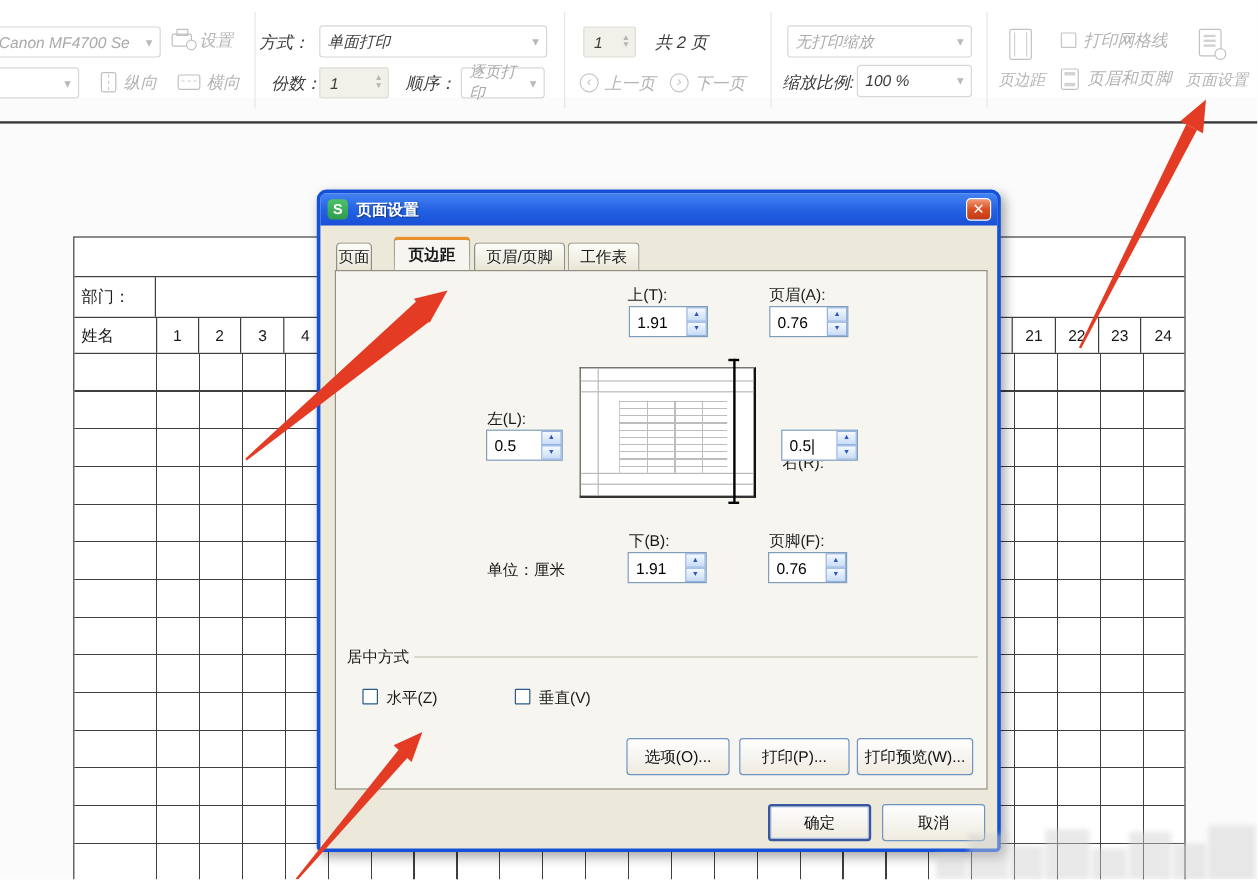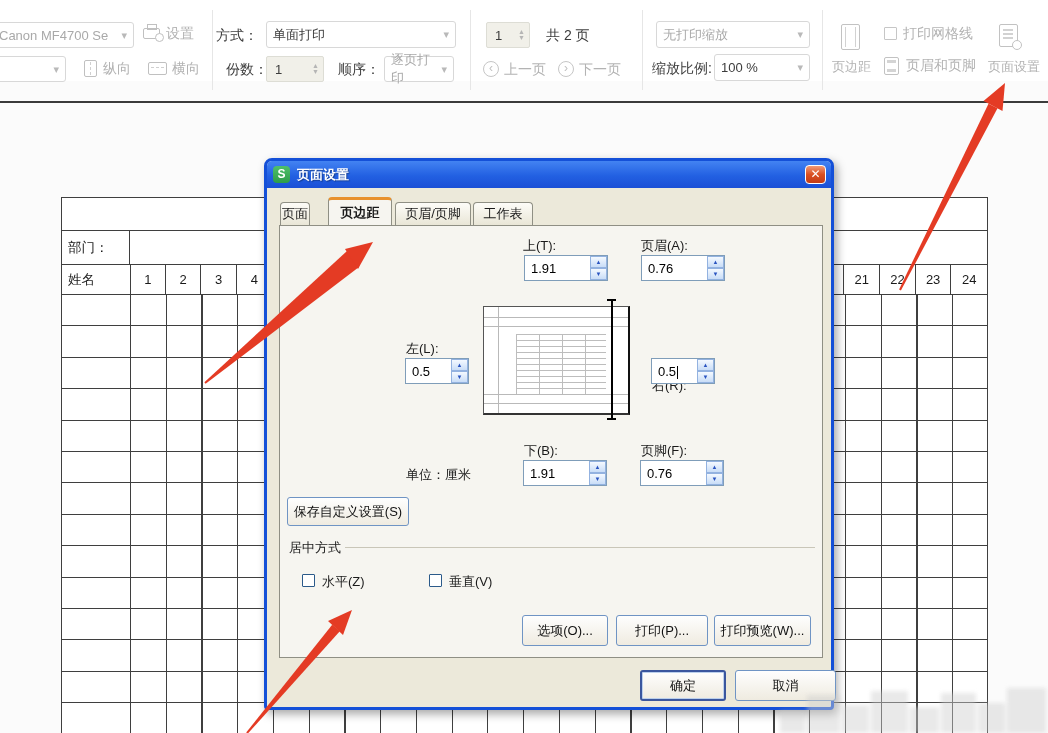--- a/index.html
+++ b/index.html
@@ -8,7 +8,7 @@
   .screen { position:relative; width:1048px; height:733px; overflow:hidden; background:#fbfbfb; }
 
   
-  .toolbar { position:absolute; left:0; top:0; width:1048px; height:81px; background:#fff; z-index:5; }
+  .toolbar { position:absolute; left:0; top:0; width:1048px; height:81px; background:#fff; z-index:5;font-style:italic; }
   .tb-divider { position:absolute; top:10px; height:80px; width:1px; background:#e6e6e6; }
   .tb-label-dark { position:absolute; font-size:14px; color:#3c3c3c; }
   .tb-label-gray { position:absolute; font-size:14px; color:#b3b3b3; }

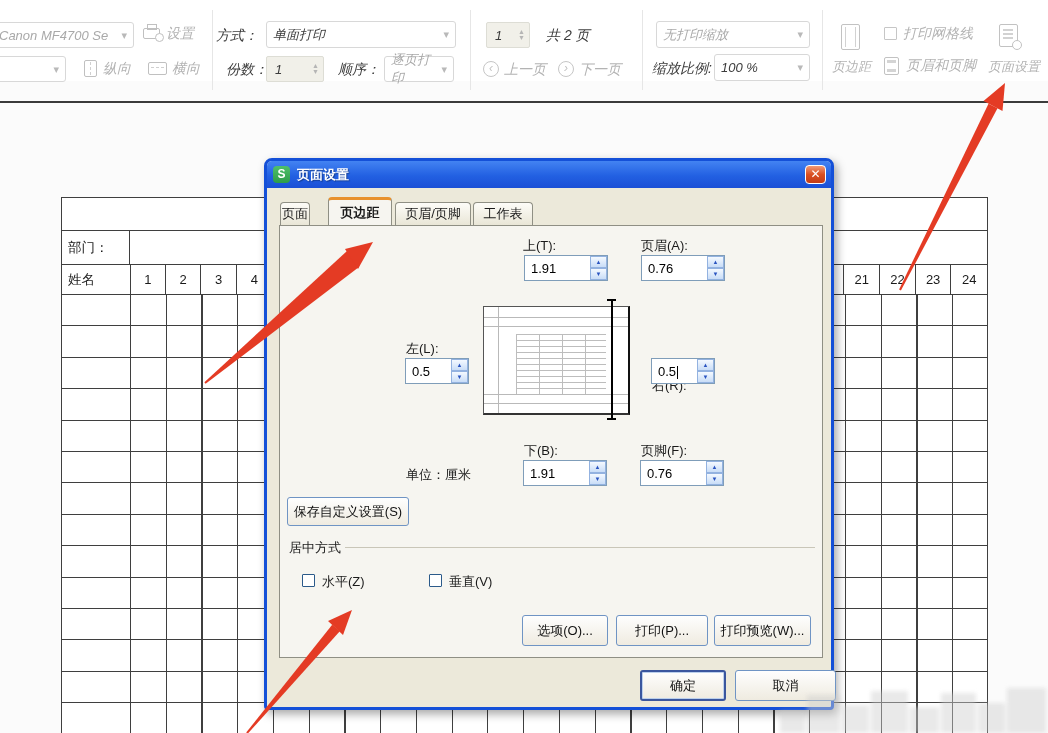--- a/index.html
+++ b/index.html
@@ -86,7 +86,7 @@
               background:#f6f5f0; border:1px solid #8f8f84; z-index:2; }
 
   .fld-label { position:absolute; font-size:13px; color:#1a1a1a; }
-  .xspin { position:absolute; width:84px; height:26px; background:#fff; border:1px solid #7f9db9; display:flex; }
+  .xspin { position:absolute; width:66px; height:26px; background:#fff; border:1px solid #7f9db9; display:flex; }
   .xval { flex:1; font-size:13px; color:#000; padding:5px 0 0 6px; }
   .xbtns { width:17px; display:flex; flex-direction:column; }
   .xb { flex:1; background:linear-gradient(180deg,#f4f9ff,#c9ddf7); border:1px solid #93b2e0;

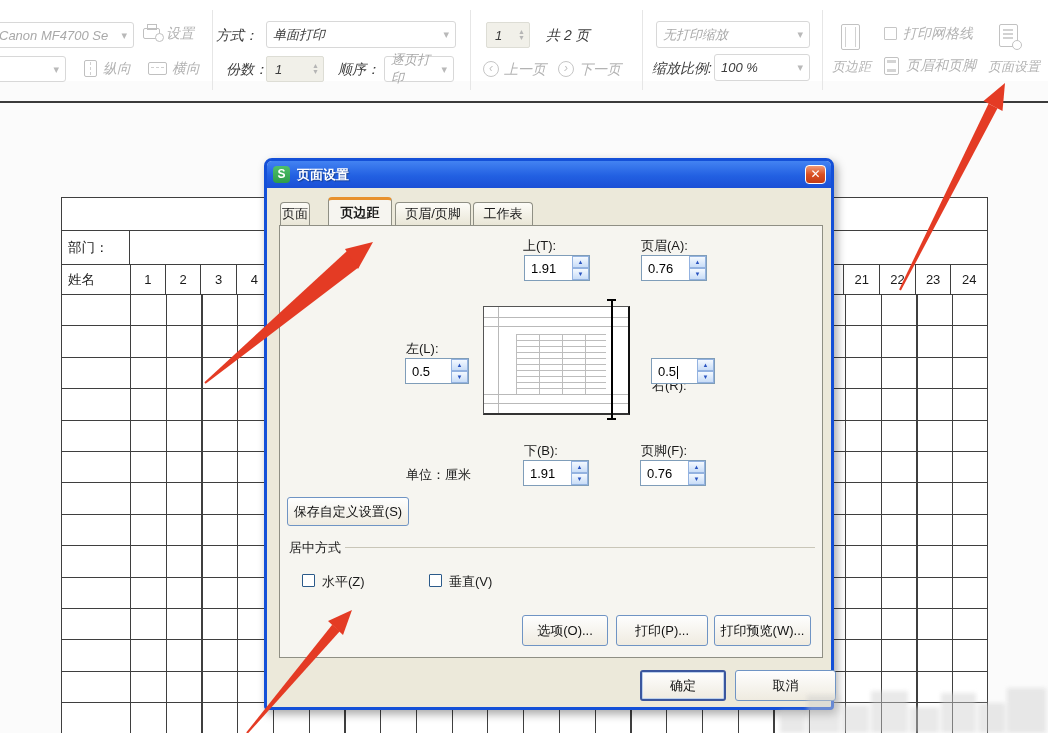--- a/index.html
+++ b/index.html
@@ -316,7 +316,6 @@
     </div>
     <span class="fld-label" style="left:139px; top:305px; z-index:4;">单位：厘米</span>
 
-    <div class="xbtn" style="left:20px; top:336px; width:122px; height:29px; z-index:4;">保存自定义设置(S)</div>
 
     <span class="group-label" style="left:22px; top:378px; z-index:4;">居中方式</span>
     <div class="group-line" style="left:78px; top:386px; width:470px; z-index:4;"></div>

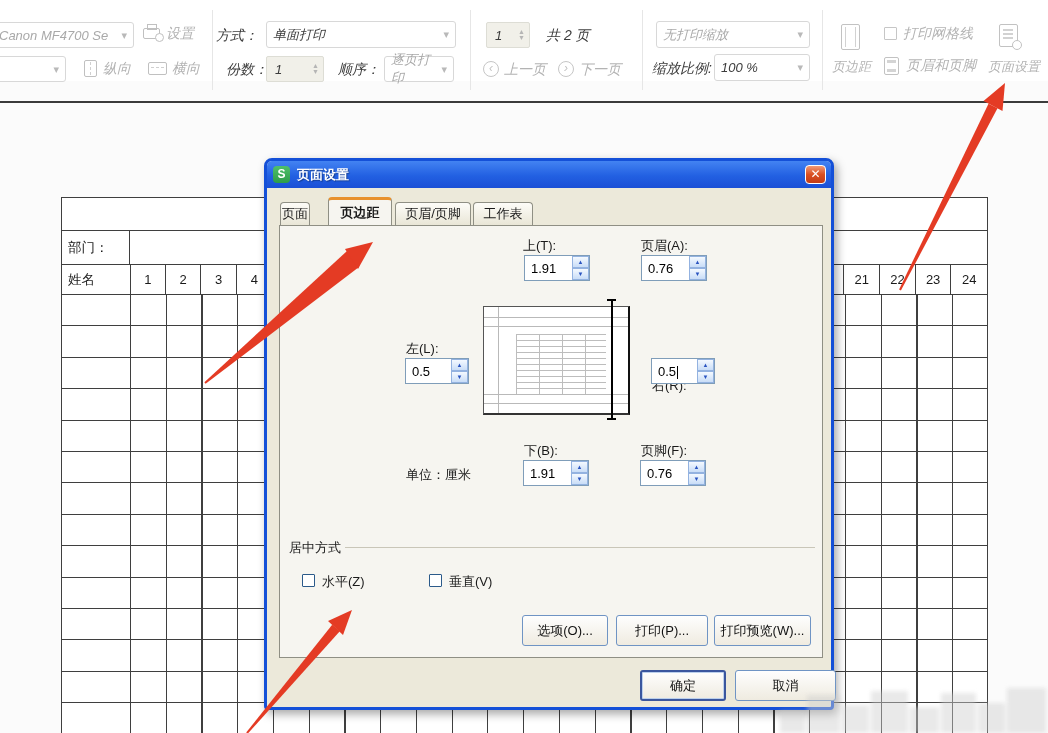--- a/index.html
+++ b/index.html
@@ -329,7 +329,7 @@
     <div class="xbtn" style="left:447px; top:454px; width:97px; height:31px; z-index:4;">打印预览(W)...</div>
 
     <div class="xbtn default" style="left:373px; top:509px; width:86px; height:31px;">确定</div>
-    <div class="xbtn" style="left:468px; top:509px; width:101px; height:31px;">取消</div>
+    <div class="xbtn" style="left:468px; top:509px; width:86px; height:31px;">取消</div>
   </div>
 
   <svg class="arrows" width="1048" height="733" viewBox="0 0 1048 733">

